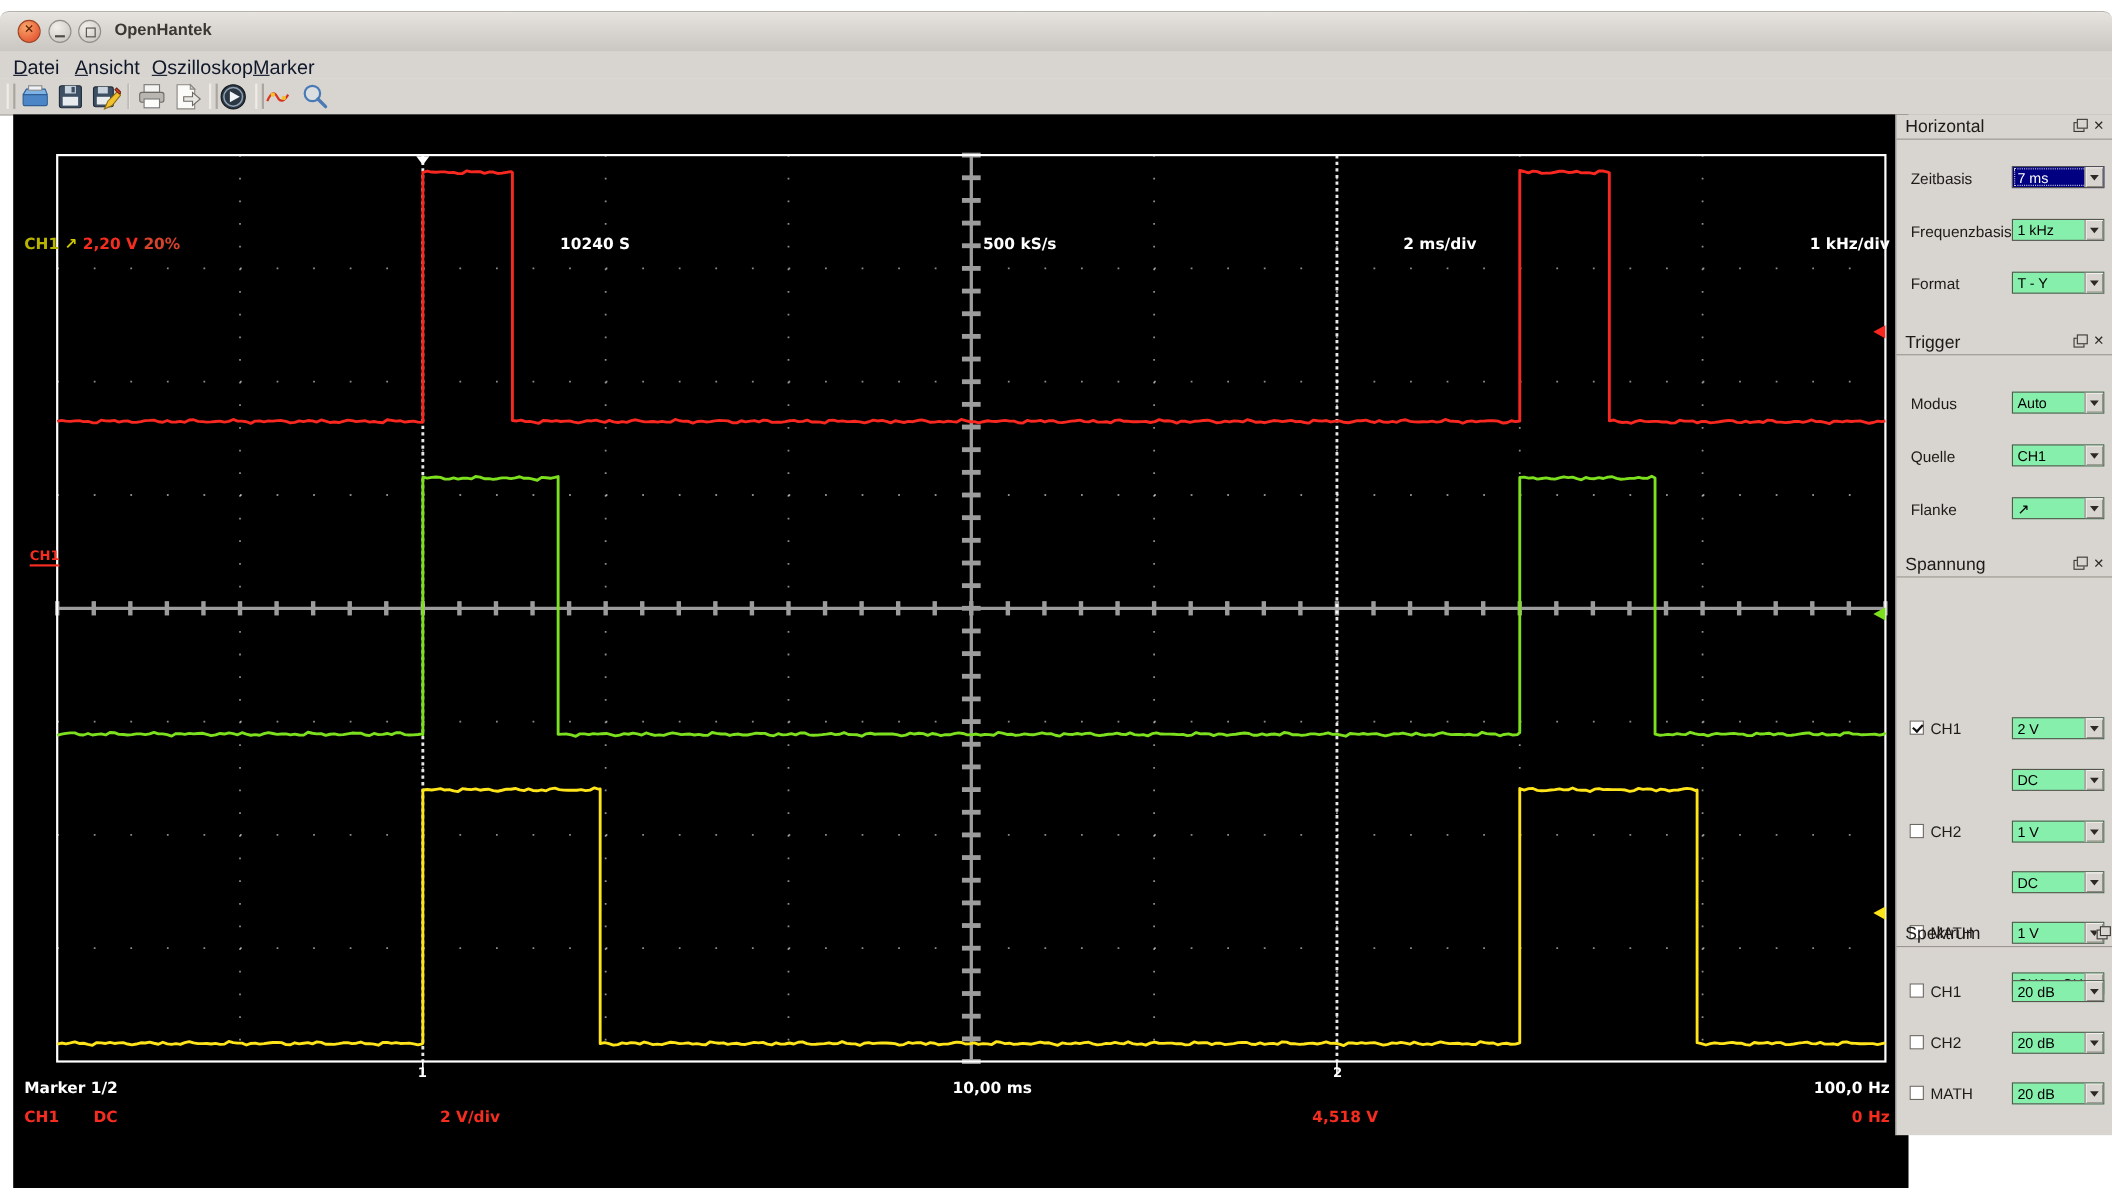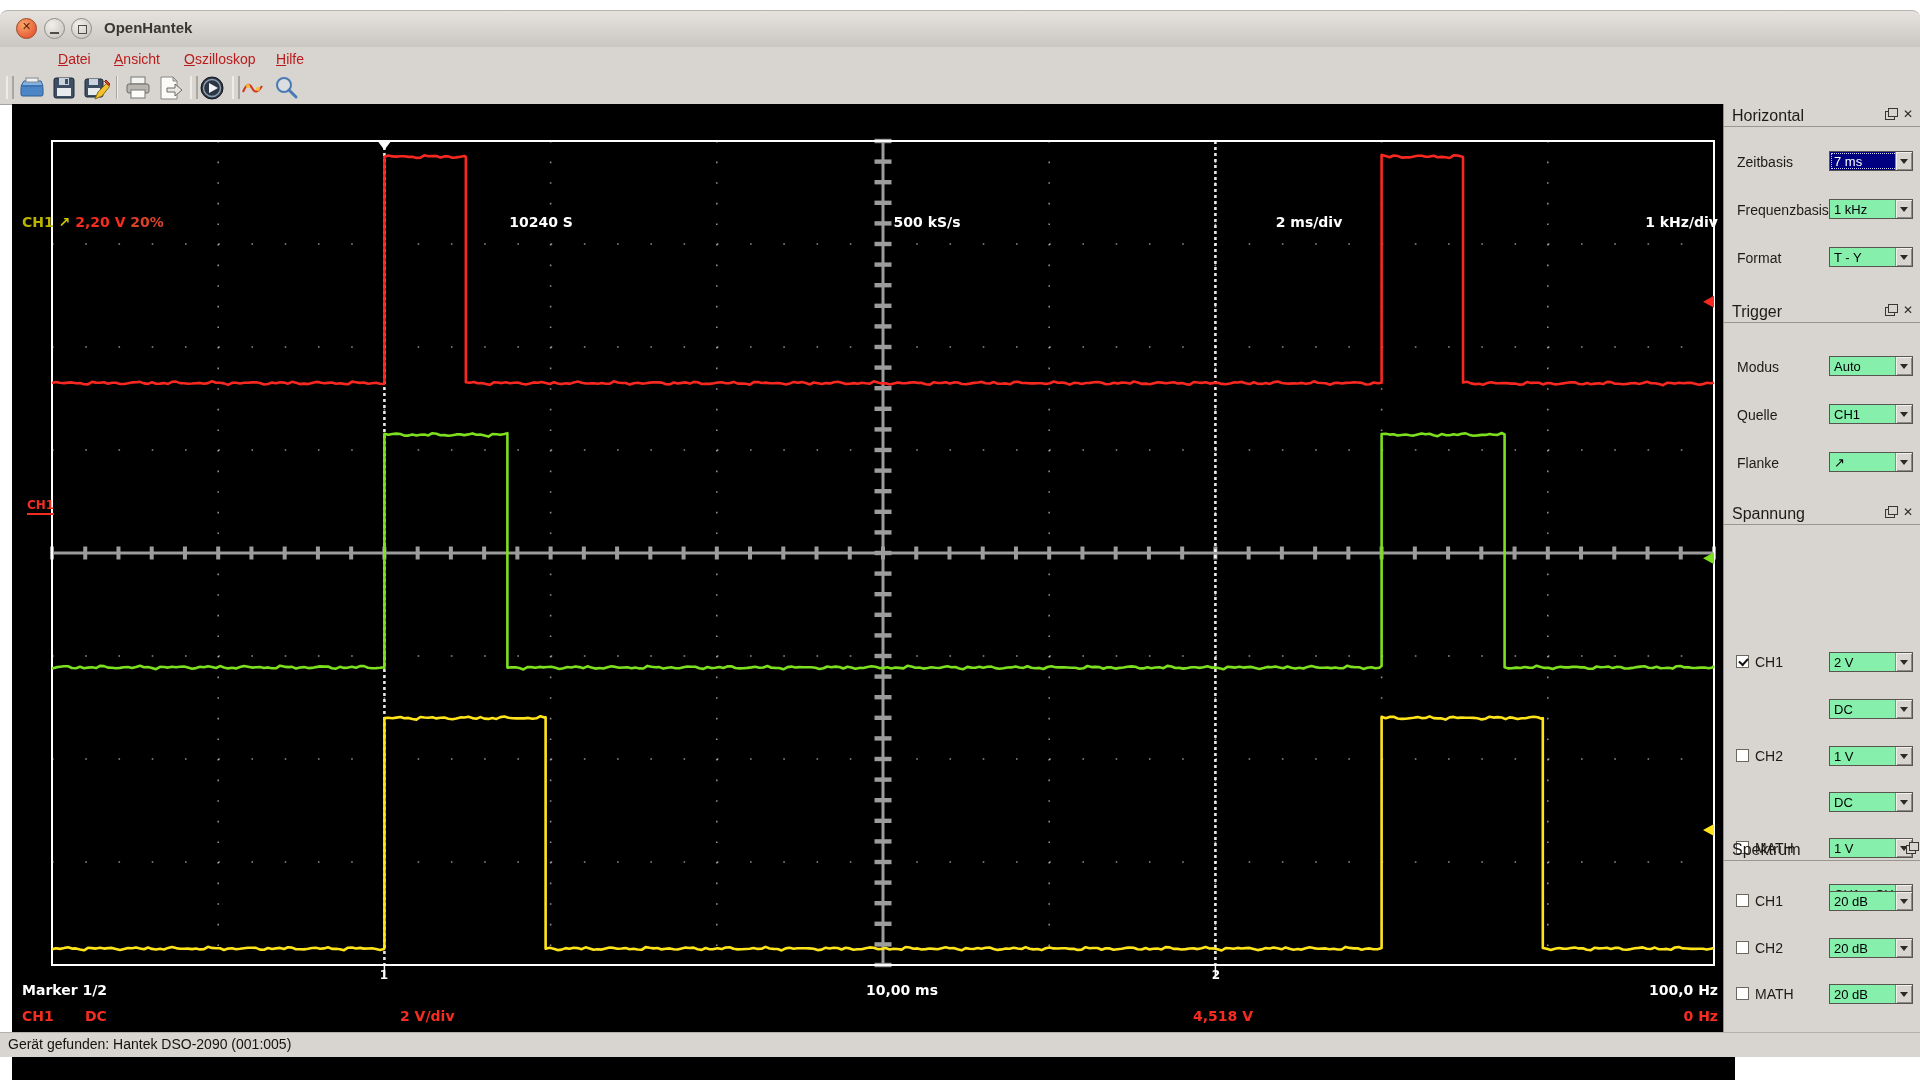--- a/index.html
+++ b/index.html
@@ -18,7 +18,7 @@
   #btn-max::after{content:"";position:absolute;left:6px;top:6px;width:7px;height:7px;border:1.5px solid #4f4b47;}
   #title-text{position:absolute;left:104px;top:8px;font-size:15px;font-weight:bold;color:#3a3733;}
   #menubar{position:absolute;left:0;top:47px;width:1920px;height:24px;background:#d8d4cf;}
-  .menu-item{position:absolute;top:3px;font-size:14px;color:#b91c1c;padding:1px 6px;cursor:default;margin-left:46px;}
+  .menu-item{position:absolute;top:3px;font-size:18px;color:#0f172a;padding:1px 6px;cursor:default;}
   .menu-item::first-letter{text-decoration:underline;}
   #toolbar{position:absolute;left:0;top:71px;width:1920px;height:33px;background:#d8d4cf;
            border-bottom:1px solid #a9a49f;}

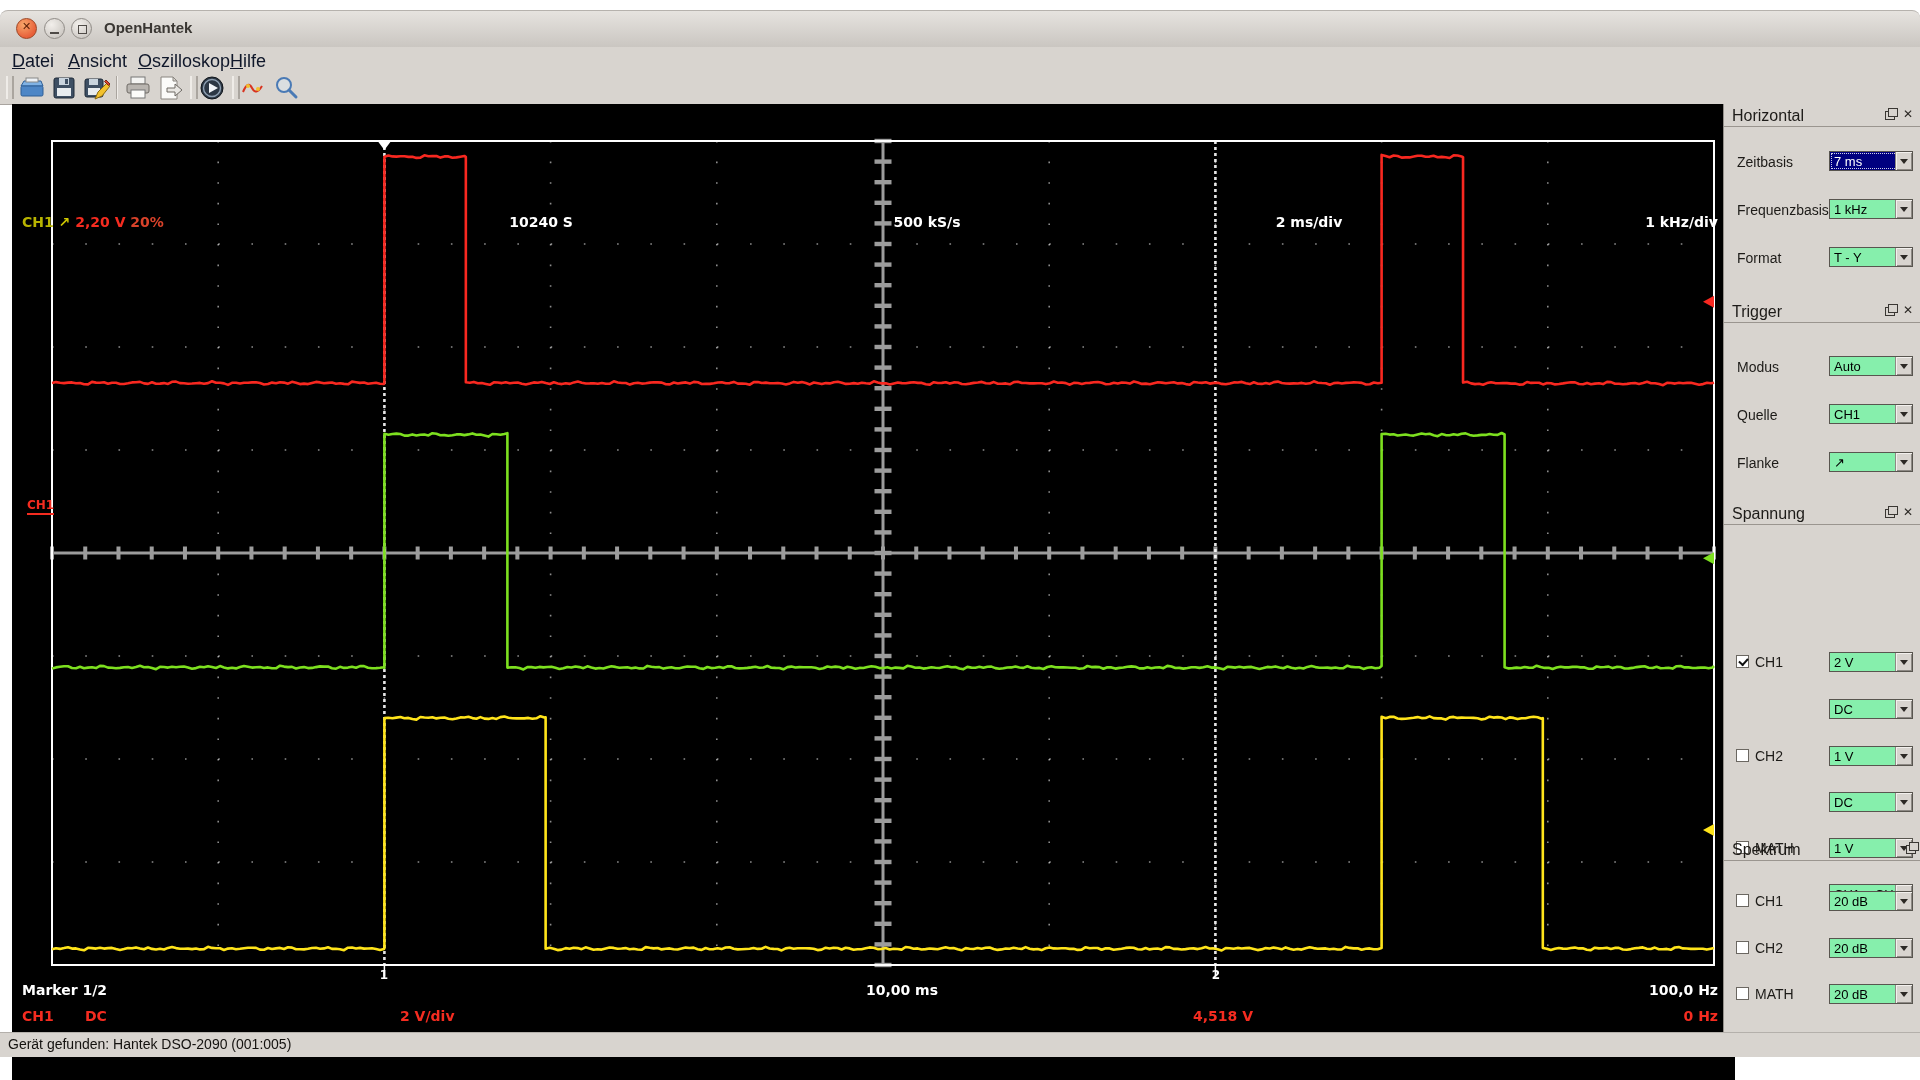--- a/index.html
+++ b/index.html
@@ -85,7 +85,7 @@
     <div class="menu-item" style="left:6px">Datei</div>
     <div class="menu-item" style="left:62px">Ansicht</div>
     <div class="menu-item" style="left:132px">Oszilloskop</div>
-    <div class="menu-item" style="left:224px">Hilfe</div>
+    <div class="menu-item" style="left:224px">Marker</div>
   </div>
 
   <div id="toolbar">

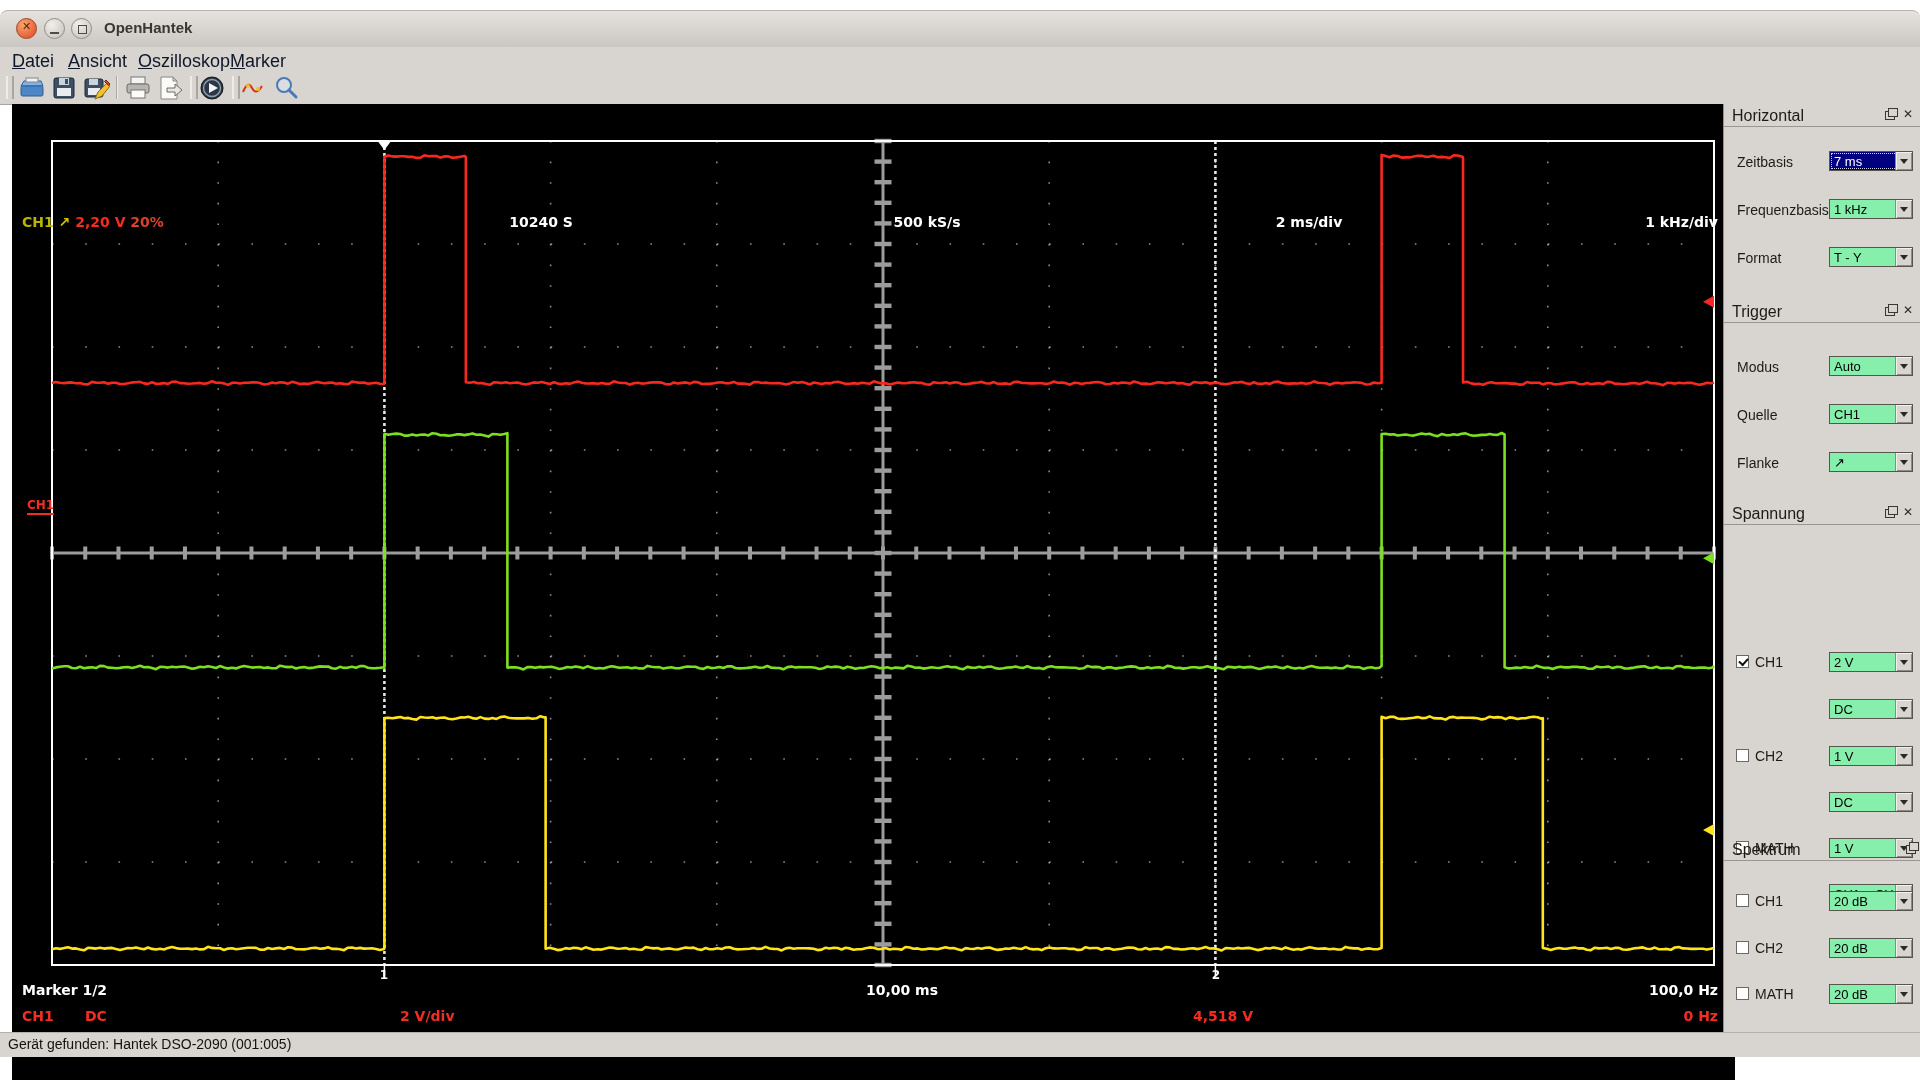--- a/index.html
+++ b/index.html
@@ -403,9 +403,6 @@
     </div>
   </div>
 
-  <div id="statusbar">
-    <div id="status-text">Gerät gefunden: Hantek DSO-2090 (001:005)</div>
-  </div>
 </div>
 
 </body></html>

